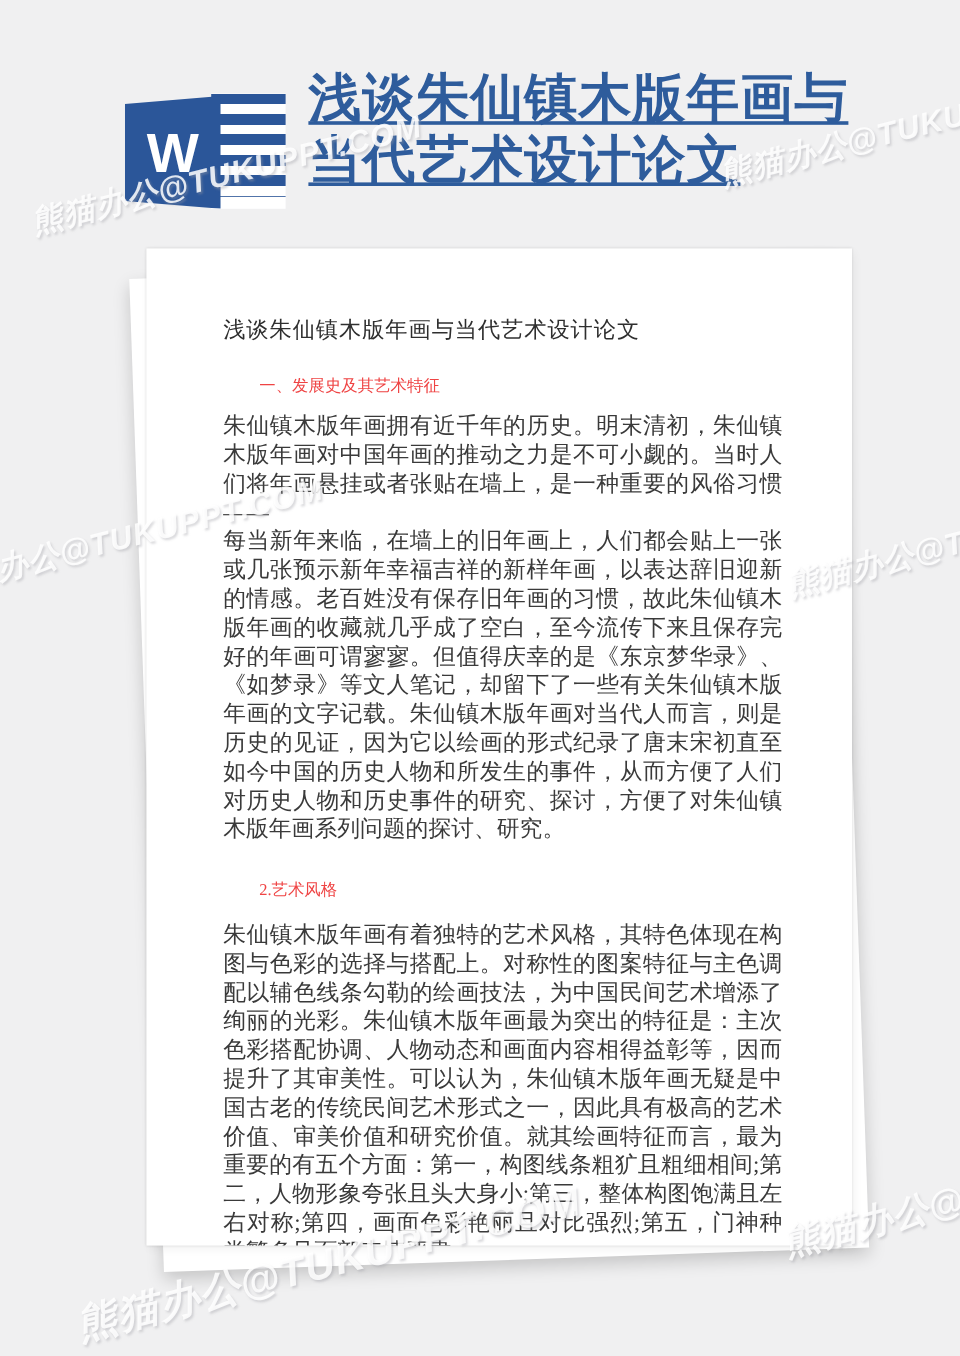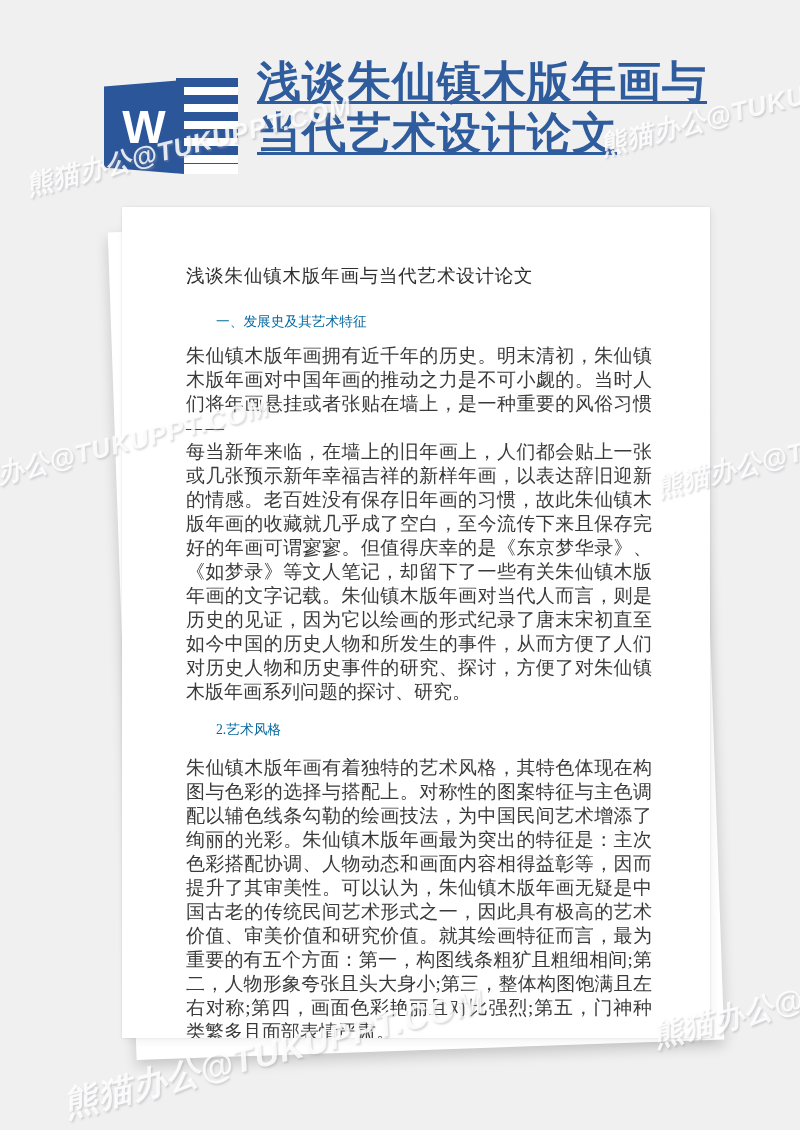--- a/index.html
+++ b/index.html
@@ -32,7 +32,7 @@
   .paper-inner{padding:56px 58px 0 64px;}
   .paper-title{font-size:18.5px;color:#2f2f2f;font-weight:400;letter-spacing:0.8px;
                margin:0 0 22px;line-height:27px;}
-  .sec{font-size:13.7px;color:#0369a1;padding-left:30px;line-height:20px;}
+  .sec{font-size:13.7px;color:#ef4444;padding-left:30px;line-height:20px;}
   .sec-h1{margin:0 0 12px;}
   .sec-h2{margin:0 0 16px;}
   .mt16{margin-top:16px;}

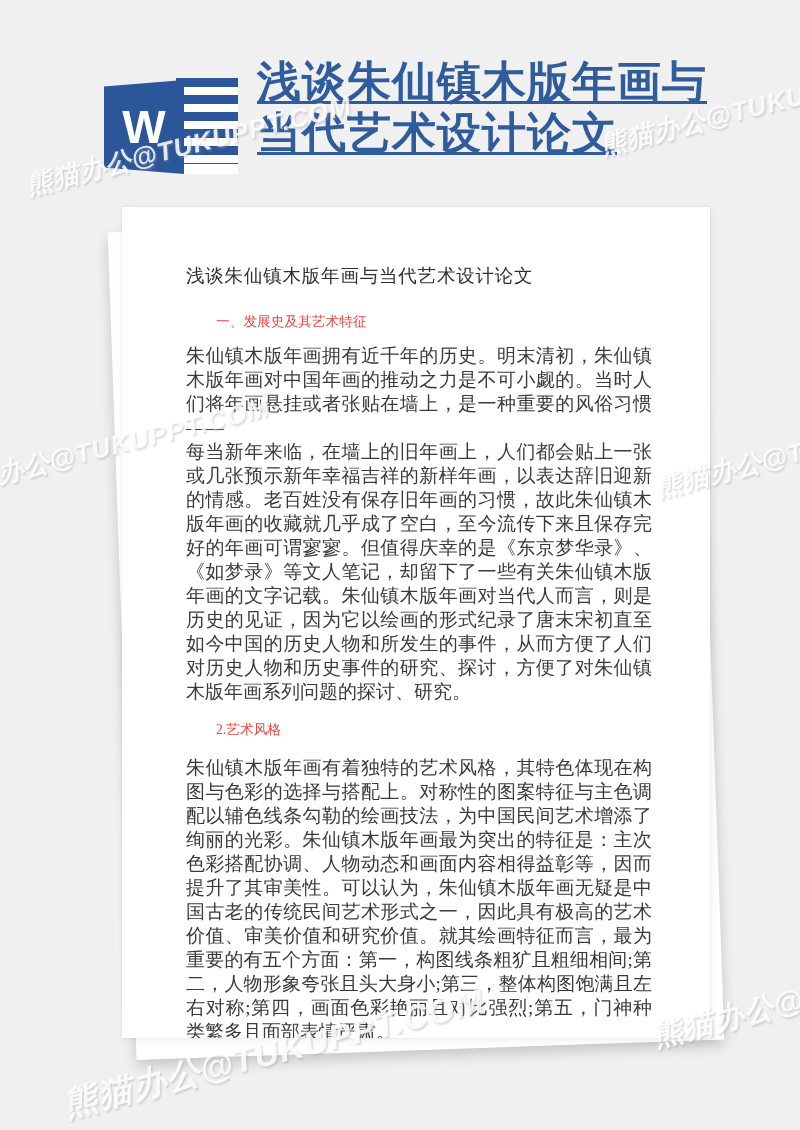--- a/index.html
+++ b/index.html
@@ -35,7 +35,7 @@
   .sec{font-size:13.7px;color:#ef4444;padding-left:30px;line-height:20px;}
   .sec-h1{margin:0 0 12px;}
   .sec-h2{margin:0 0 16px;}
-  .mt16{margin-top:16px;}
+  .mt16{margin-top:28px;}
   .mt14{margin-top:30px;}
   .mt22{margin-top:22px;}
   p.body{margin:0;font-size:19px;color:#3a3a3a;line-height:24px;

